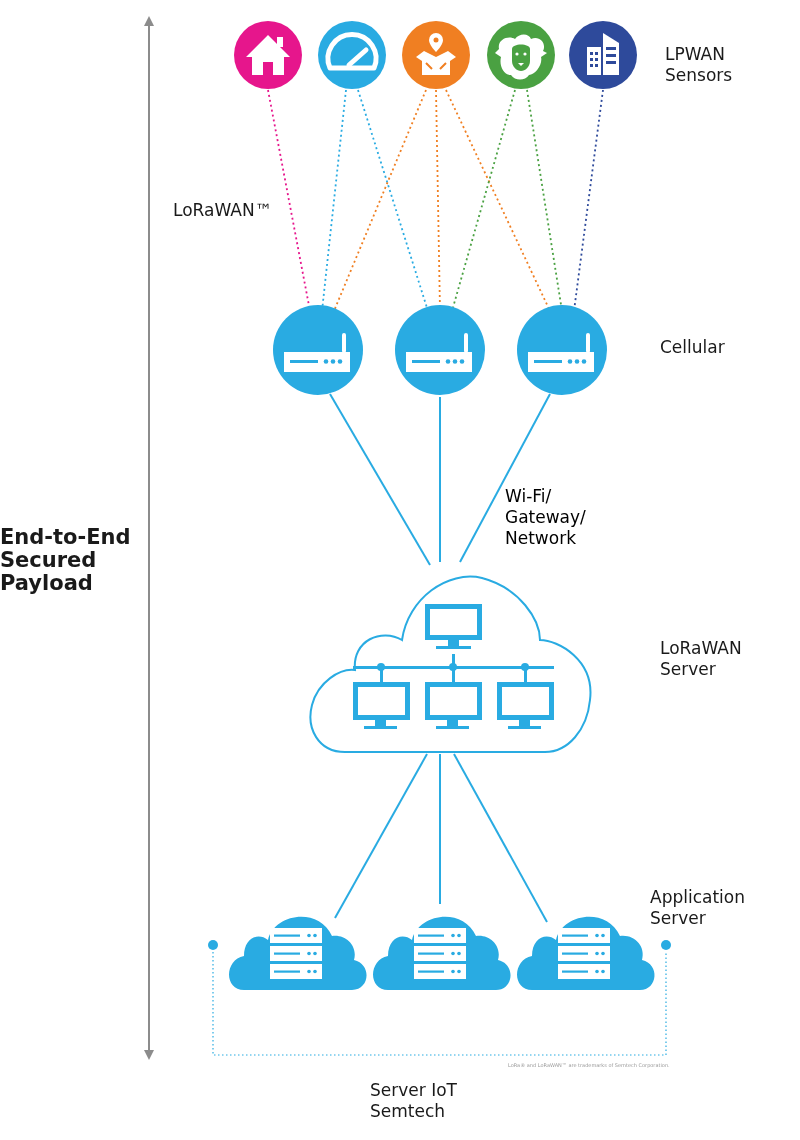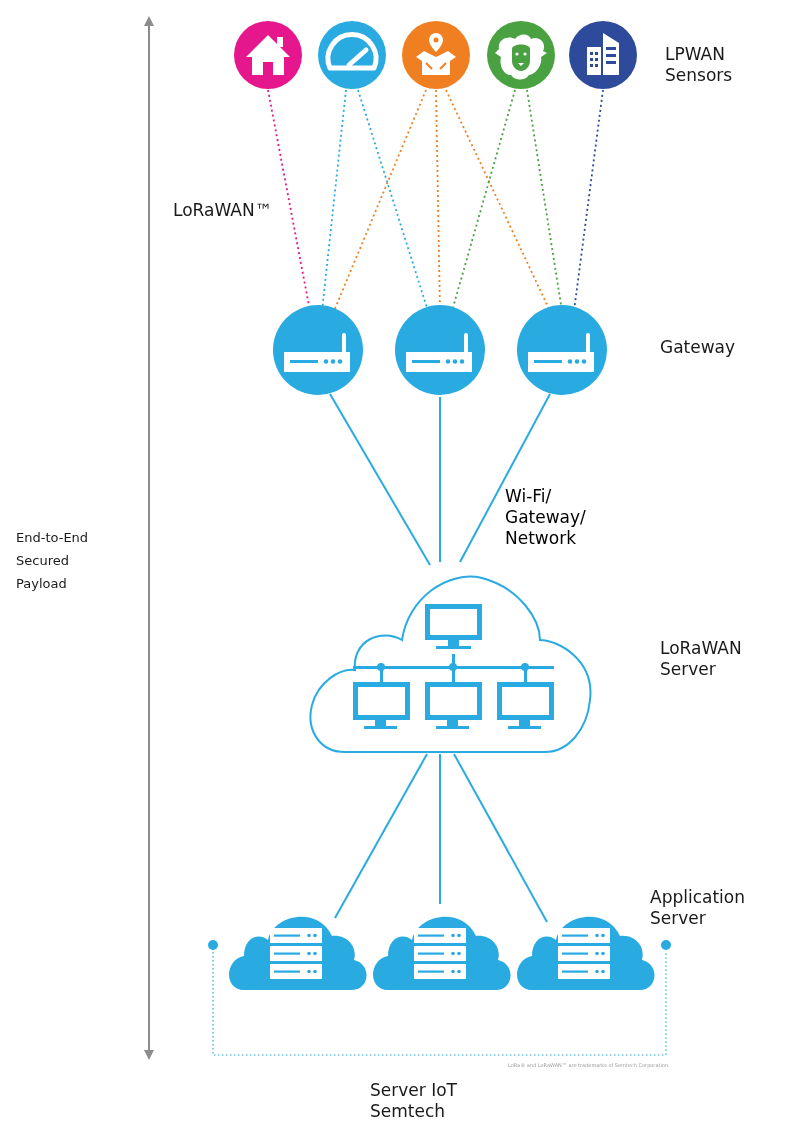--- a/index.html
+++ b/index.html
@@ -246,7 +246,7 @@
 
 <div class="label" style="left:166px; top:200px; text-align:right;margin-left:7px;">LoRaWAN™</div>
 
-<div class="label" style="left:660px; top:337px; width:130px;">Gateway</div>
+<div class="label" style="left:660px; top:337px; width:130px;">Cellular</div>
 
 <div class="label blue" style="left:505px; top:486px; width:110px;">
   <div>Wi-Fi/</div>

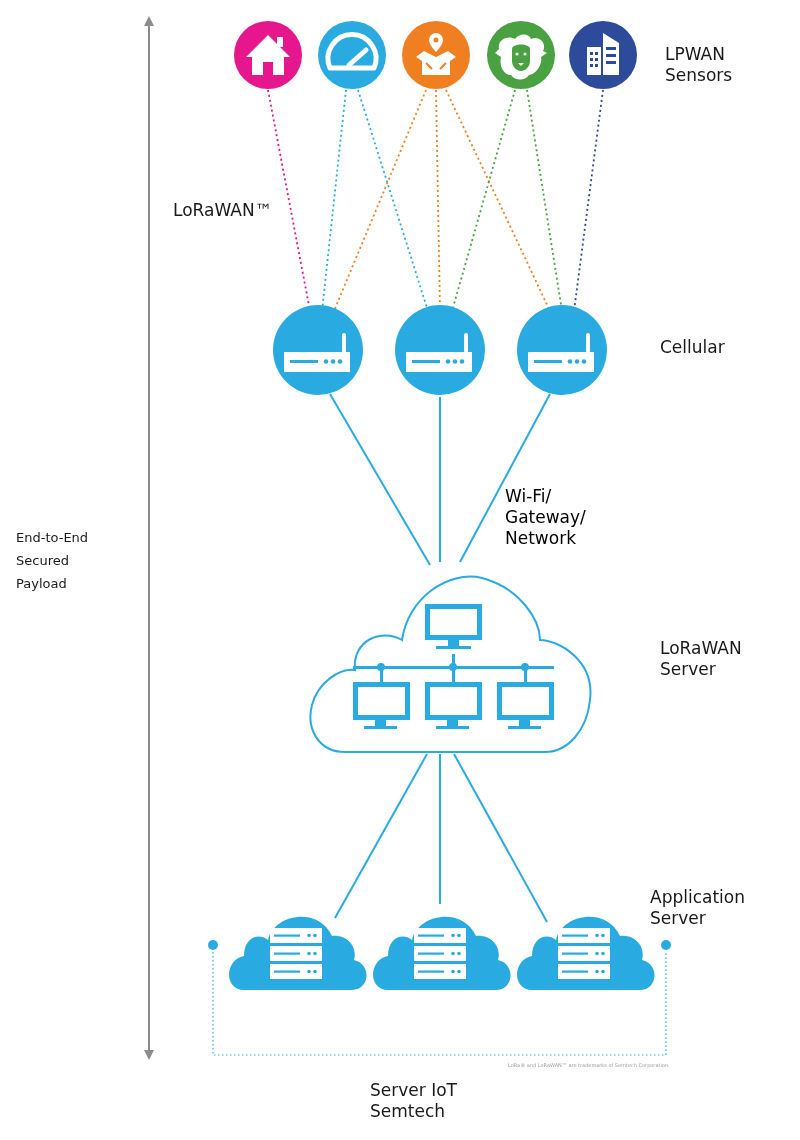--- a/index.html
+++ b/index.html
@@ -8,7 +8,7 @@
   #stage { position: absolute; left: 0; top: 0; width: 800px; height: 1140px; }
   .label { position: absolute; font-size: 17px; line-height: 21px; color: #1a1a1a; }
   .label.blue { color: #000000; }
-  .label.bold { font-weight: normal; font-size: 13px; line-height: 23px; padding-left: 16px; }
+  .label.bold { font-weight: bold; font-size: 21px; line-height: 23px; }
   .tm-note { position: absolute; font-size: 5px; color: #9a9a9a; white-space: nowrap; }
 </style>
 </head>

